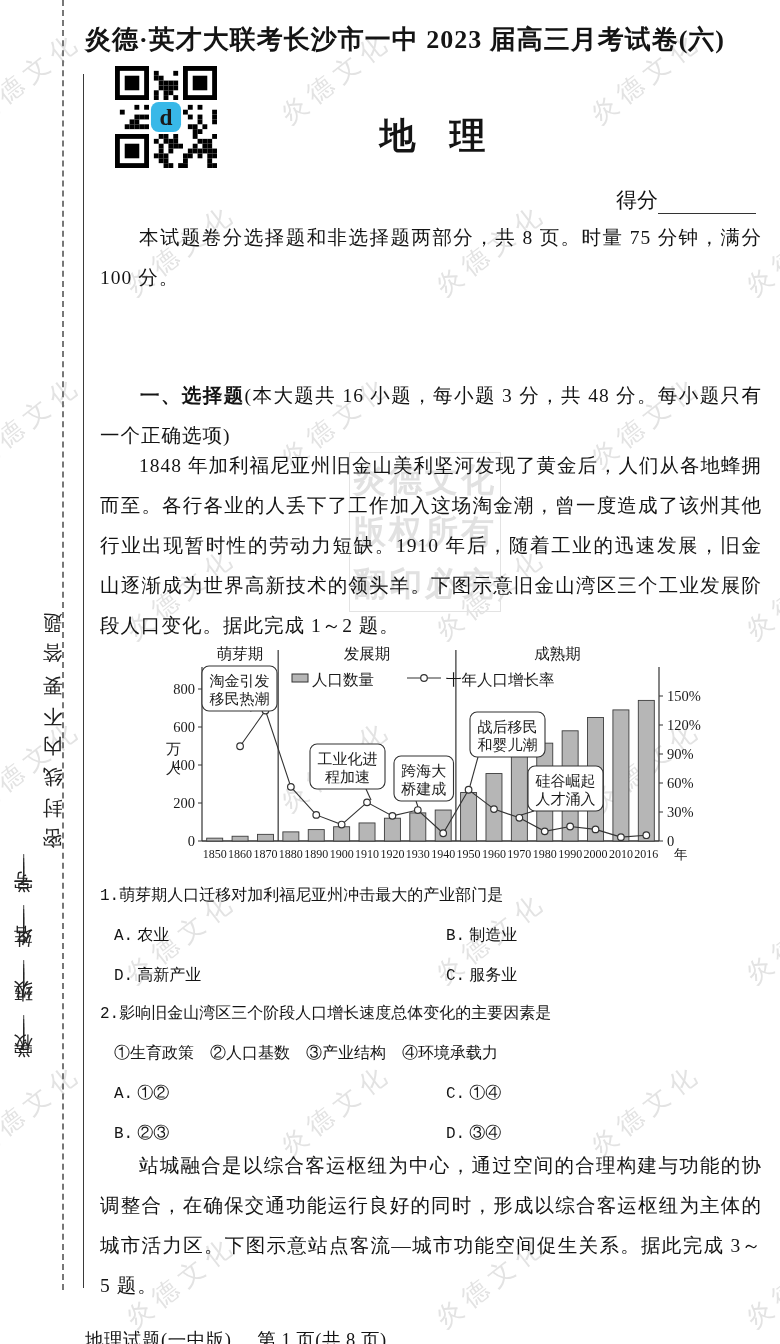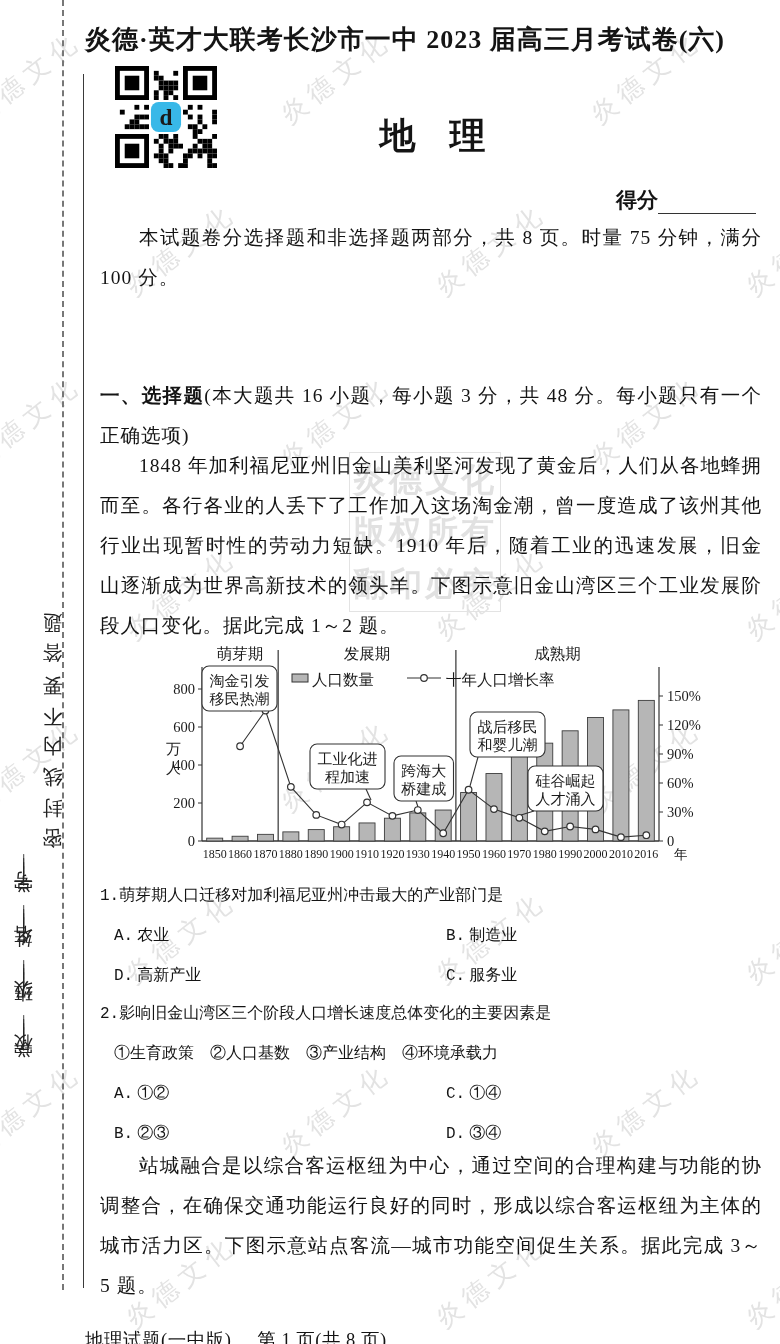--- a/index.html
+++ b/index.html
@@ -61,7 +61,7 @@
     z-index:2;
     margin-top:20px;
   }
-  .score-line { position:absolute; left:616px; top:186px; z-index:2; font-size:21px; font-weight:bold;text-align:right; }
+  .score-line { position:absolute; left:616px; top:186px; z-index:2; font-size:21px; font-weight:normal;text-align:right; }
   .score-blank { display:inline-block; width:98px; height:22px; border-bottom:1.5px solid #333; vertical-align:bottom; }
   
   .tblock { position:absolute; left:100px; width:662px; z-index:2;

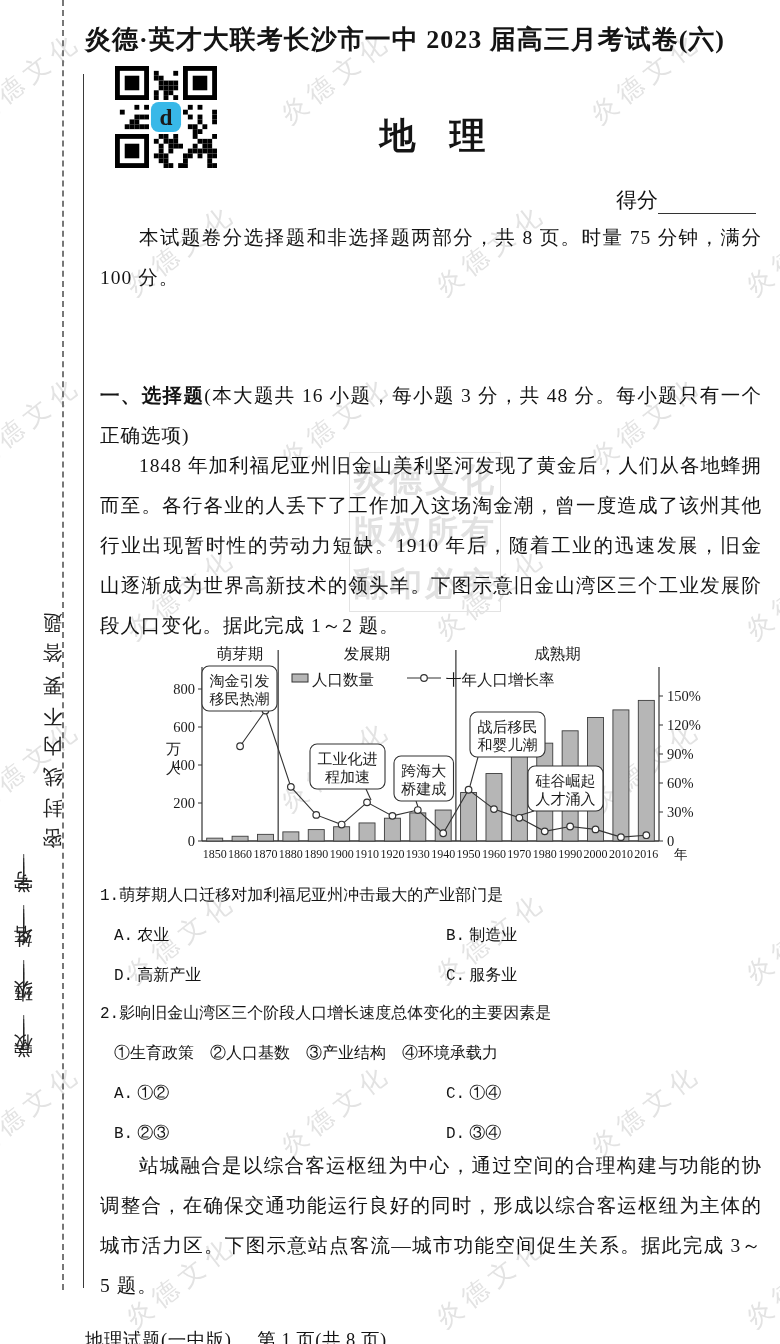--- a/index.html
+++ b/index.html
@@ -72,7 +72,7 @@
   .section-title .vol { margin-right:14px; }
   .section-title .scr { font-weight:normal; font-size:19.5px; }
   .block-head { top:376px; }
-  .block-head b { letter-spacing:1px; }
+  .block-head b { letter-spacing:1px;margin-left:40px; }
   .passage1 { top:446px; }
   .chart { position:absolute; left:152px; top:644px; width:558px; height:228px; z-index:2; }
   .question { position:absolute; left:100px; width:662px; z-index:2; font-size:16px; line-height:40px;font-family:Liberation Mono, monospace; }

